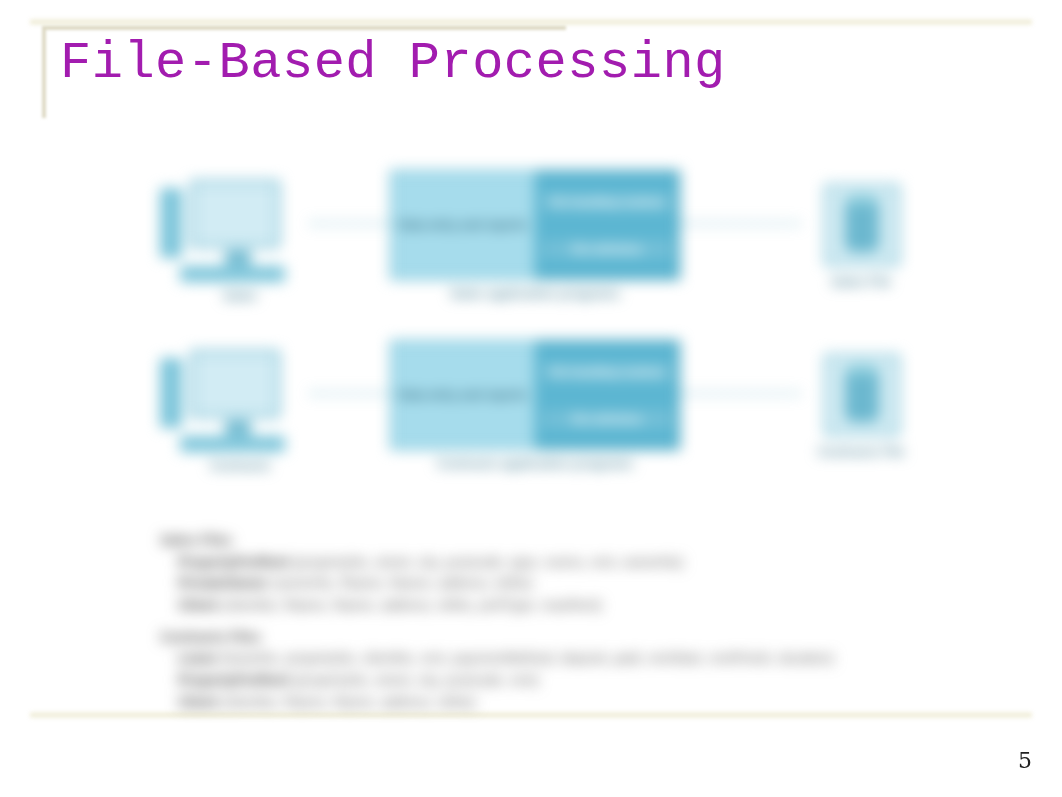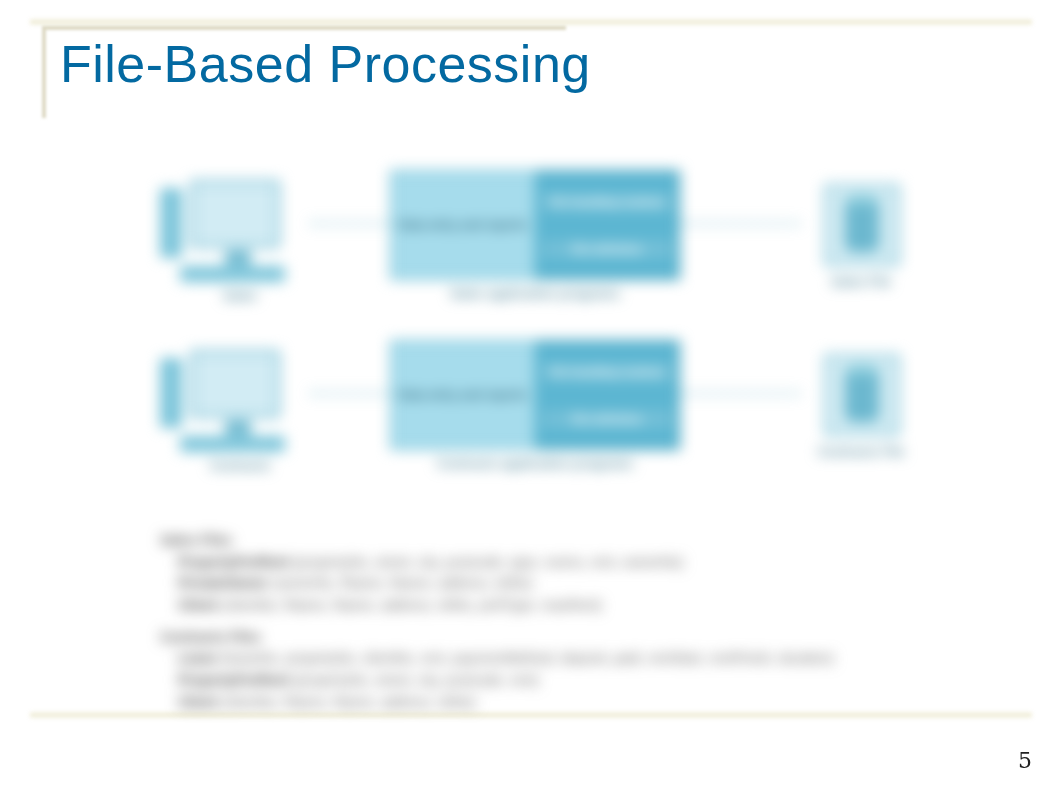--- a/index.html
+++ b/index.html
@@ -44,8 +44,8 @@
     left: 60px;
     top: 34px;
     font-size: 52px;
-    color: #0369a1;
-    font-family: Liberation Sans, sans-serif;
+    color: #a21caf;
+    font-family: Liberation Mono, monospace;
     letter-spacing: 0.5px;
   }
   .pagenum {

